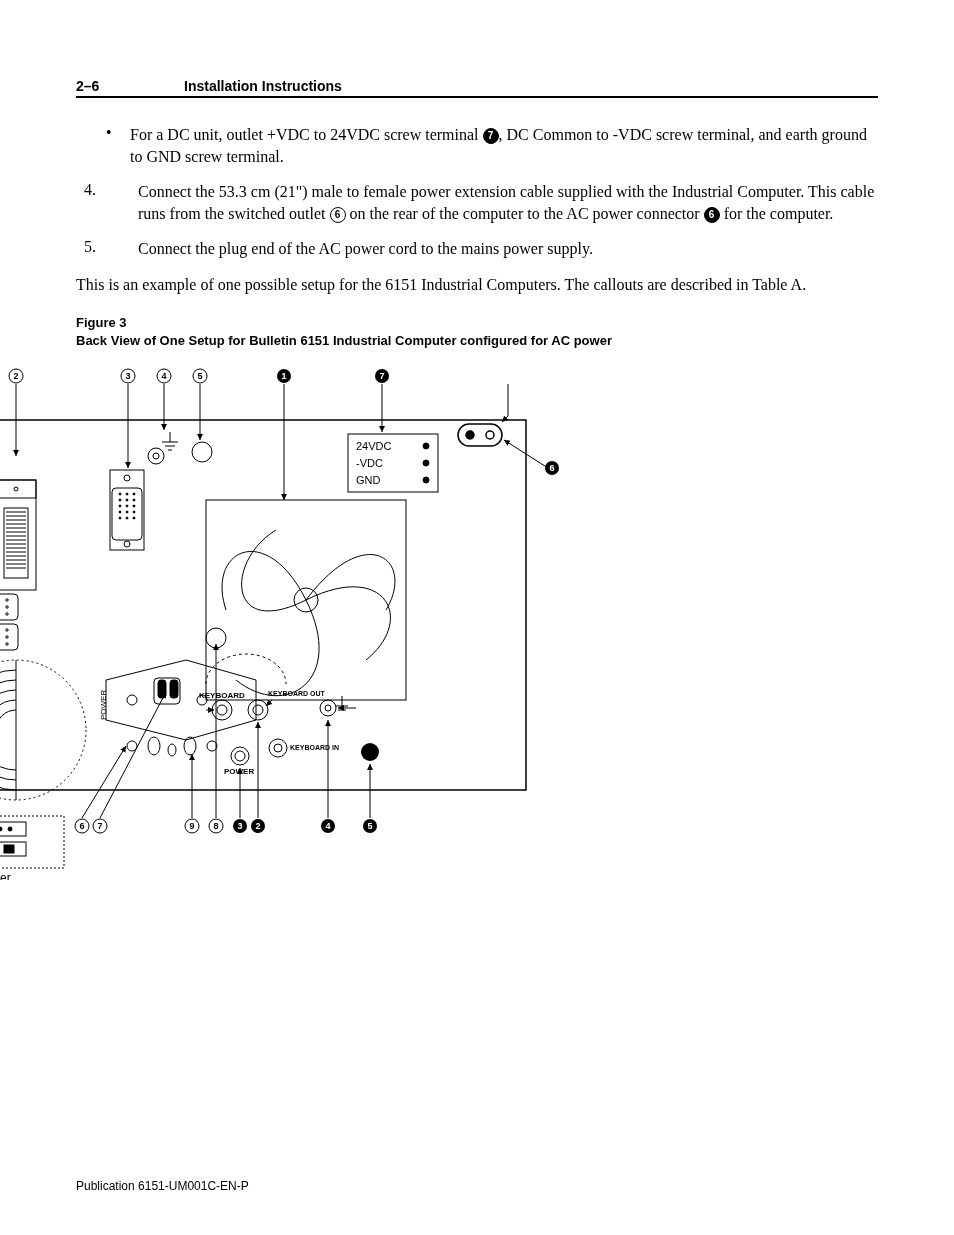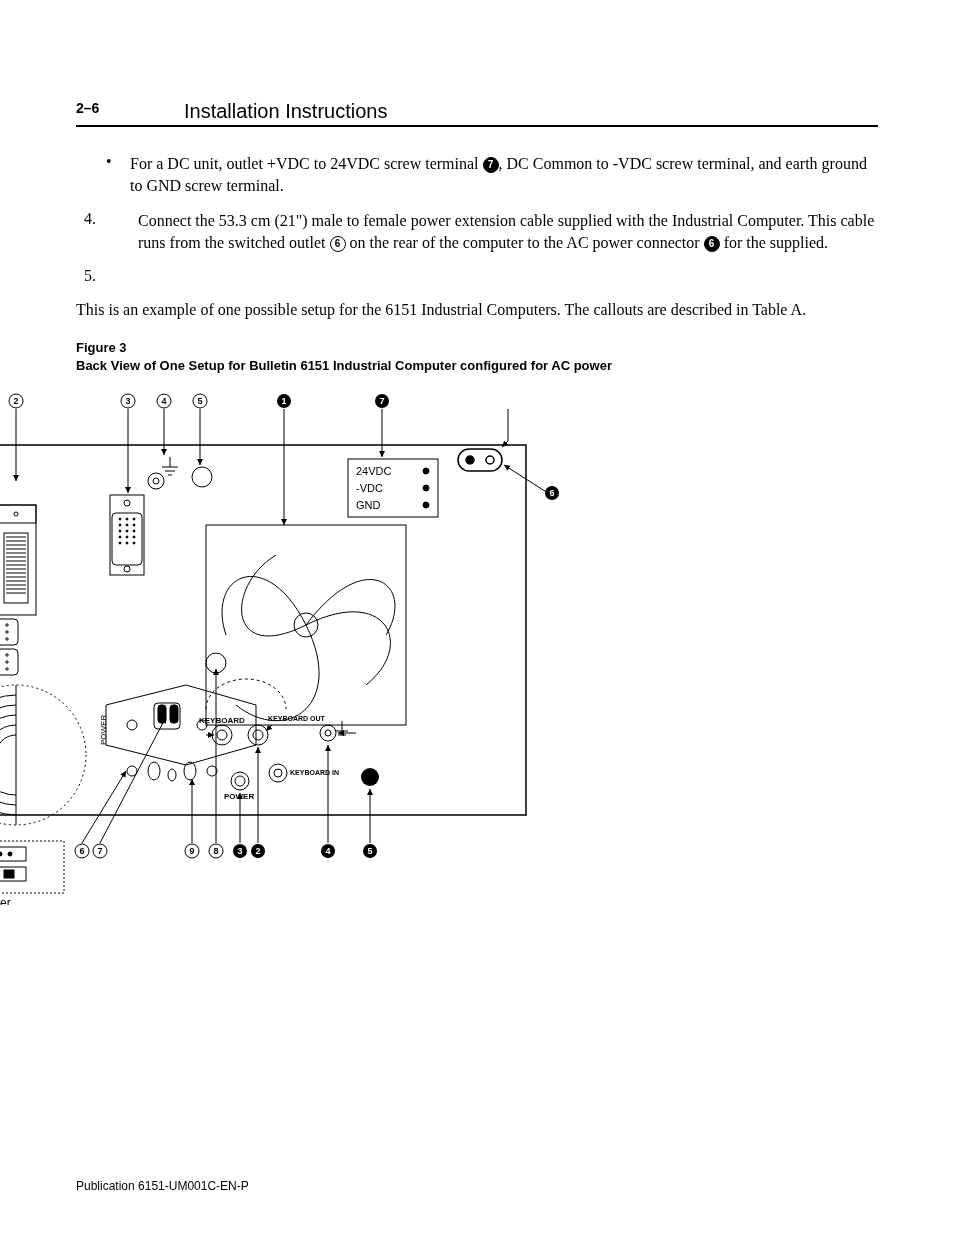--- a/index.html
+++ b/index.html
@@ -15,7 +15,7 @@
     height: 1235px;
     position: relative;
     box-sizing: border-box;
-    padding: 100px 76px 40px 76px;
+    padding: 78px 76px 40px 76px;
   }
   .header-line {
     border-bottom: 2px solid #000;

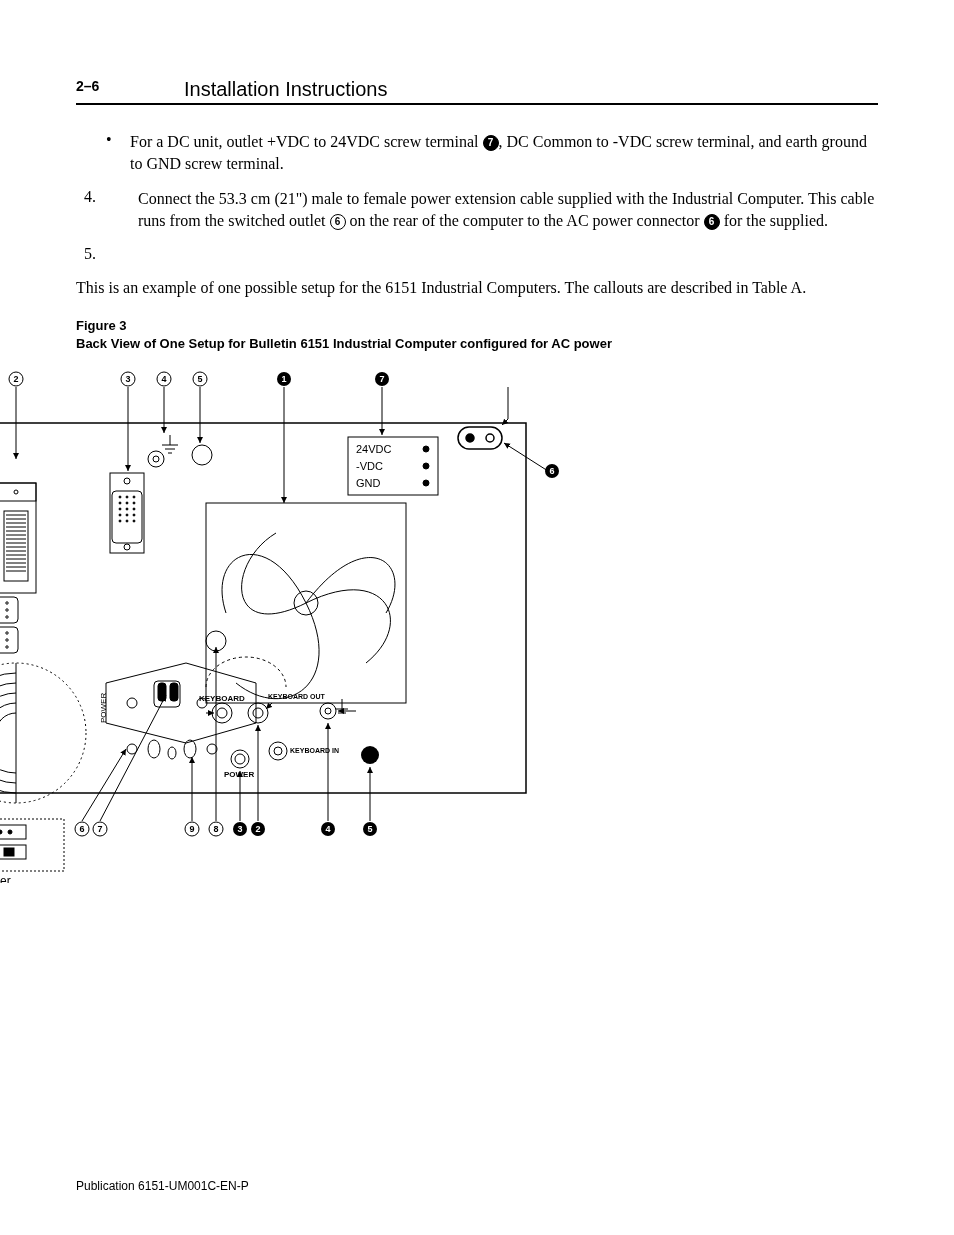--- a/index.html
+++ b/index.html
@@ -30,9 +30,9 @@
     font-size: 14px;
   }
   .header-title {
-    font-weight: normal;
+    font-weight: bold;
     font-family: Arial, Helvetica, sans-serif;
-    font-size: 20px;
+    font-size: 14px;
   }
   .content {
     display: flex;

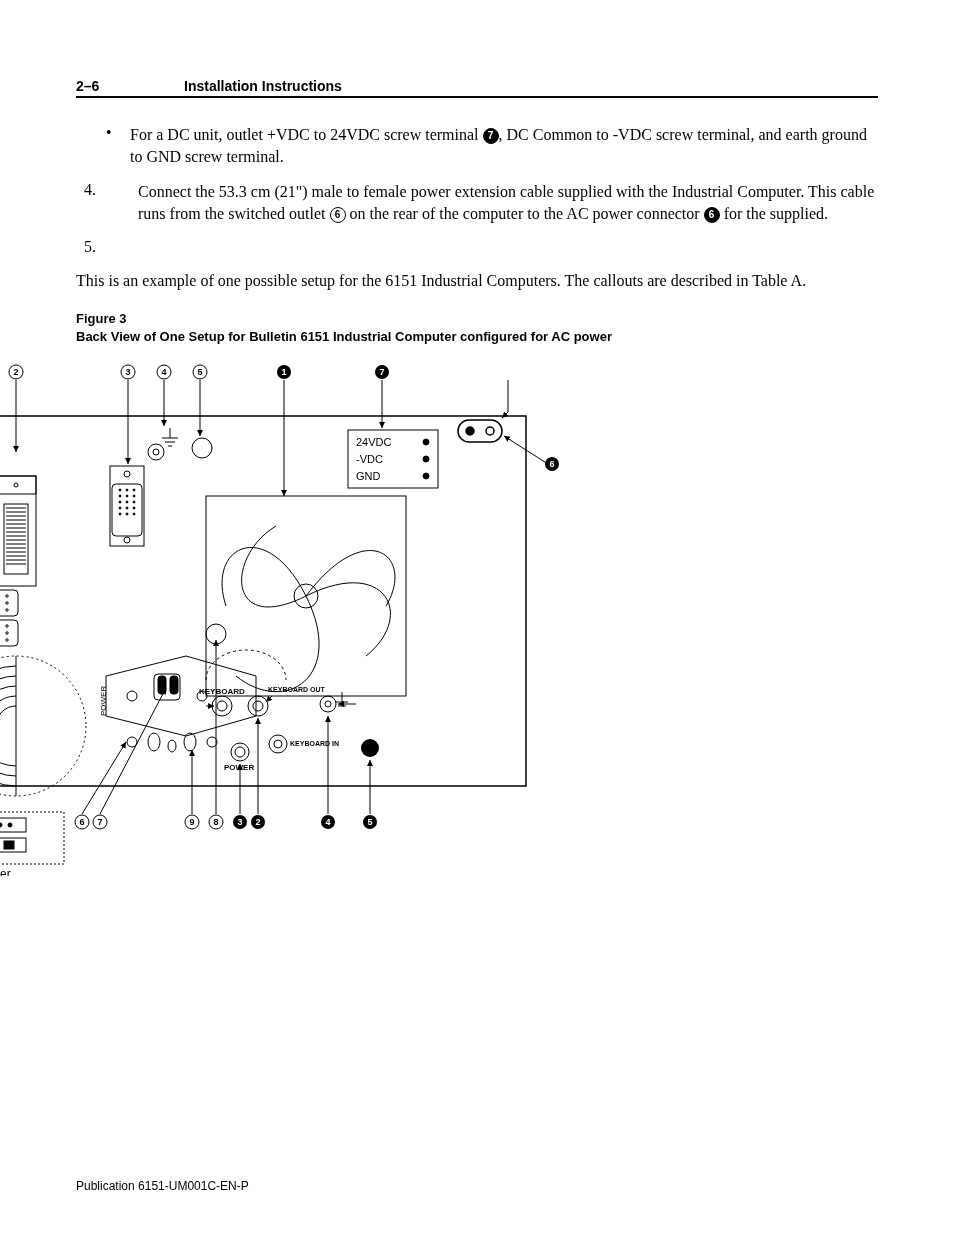--- a/index.html
+++ b/index.html
@@ -145,7 +145,7 @@
       <div class="num-row">
         <div class="num-col">4.</div>
         <div class="body-text">
-          <span>Connect the 53.3 cm (21") male to female power extension cable supplied with the Industrial Computer. This cable runs from the switched outlet </span><span class="callout">6</span><span> on the rear of the computer to the AC power connector </span><span class="callout solid">6</span><span> for the supplied.</span>
+          <span>Connect the 53.3 cm (21") male to female power extension cable supplied with the Industrial Computer. This cable runs from the switched outlet </span><span class="callout">6</span><span> on the rear of the computer to the AC power connector </span><span class="callout solid">6</span><span> for the computer.</span>
         </div>
       </div>
 

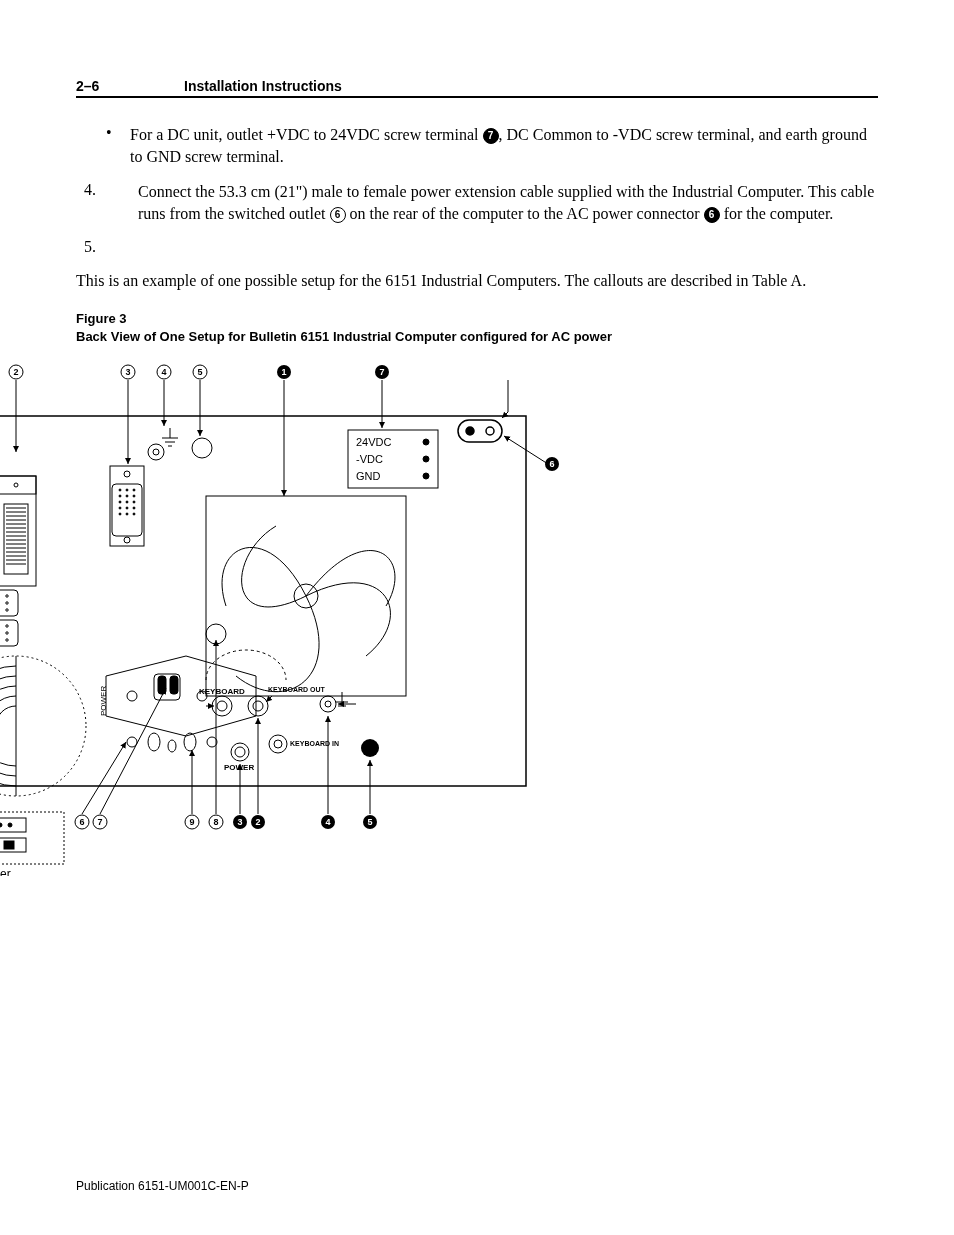--- a/index.html
+++ b/index.html
@@ -151,6 +151,7 @@
 
       <div class="num-row">
         <div class="num-col">5.</div>
+        <div class="body-text">Connect the plug end of the AC power cord to the mains power supply.</div>
       </div>
 
       <div class="para">This is an example of one possible setup for the 6151 Industrial Computers. The callouts are described in Table A.</div>

